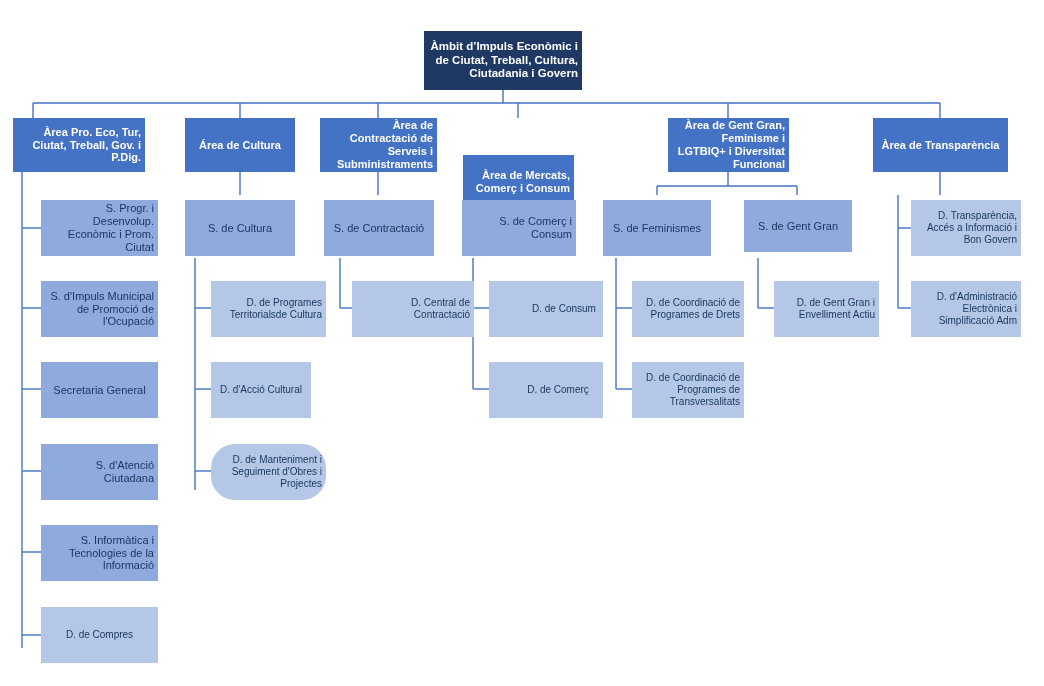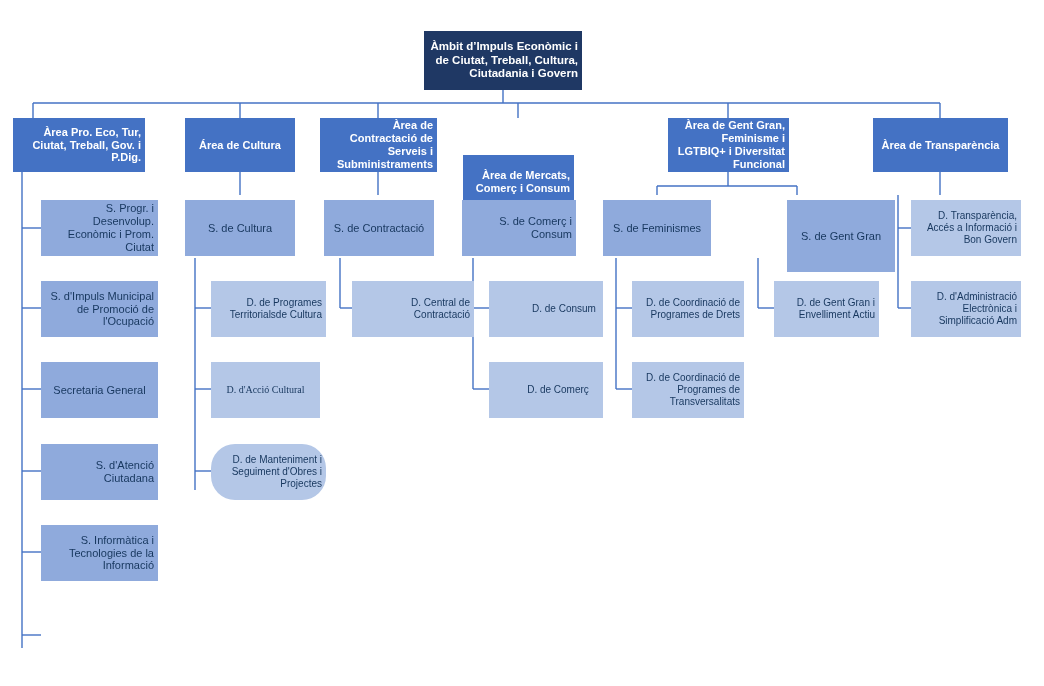--- a/index.html
+++ b/index.html
@@ -165,7 +165,7 @@
 
   <div class="node lvl-serv" style="left:603px; top:200px; width:108px; height:56px;">S. de Feminismes</div>
 
-  <div class="node lvl-serv" style="left:787px; top:200px; width:108px; height:72px;">S. de Gent Gran</div>
+  <div class="node lvl-serv" style="left:744px; top:200px; width:108px; height:52px;">S. de Gent Gran</div>
 
   <div class="node lvl-dir" style="left:632px; top:281px; width:112px; height:56px;">D. de Coordinació de Programes de Drets</div>
 

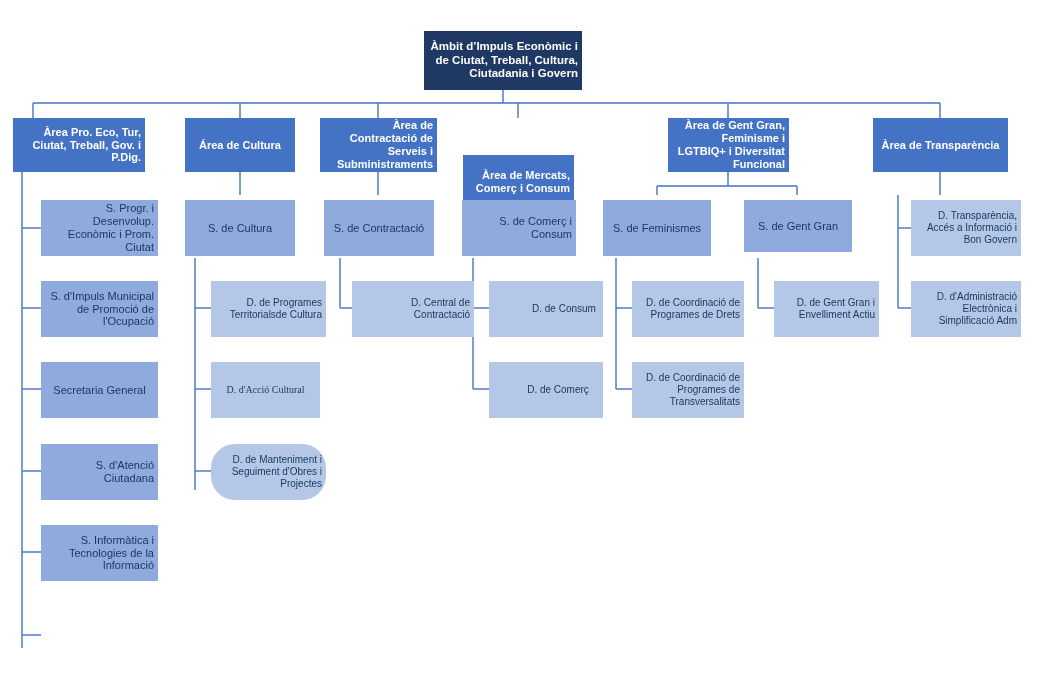--- a/index.html
+++ b/index.html
@@ -149,7 +149,7 @@
 
   <div class="node lvl-dir" style="left:211px; top:281px; width:115px; height:56px;">D. de Programes Territorialsde Cultura</div>
 
-  <div class="node lvl-dir" style="left:211px; top:362px; width:109px; height:56px;font-family:Liberation Serif, serif;">D. d'Acció Cultural</div>
+  <div class="node lvl-dir" style="left:211px; top:362px; width:100px; height:56px;">D. d'Acció Cultural</div>
 
   <div class="node lvl-dir" style="left:211px; top:444px; width:115px; height:56px;border-radius:24px;">D. de Manteniment i Seguiment d'Obres i Projectes</div>
 

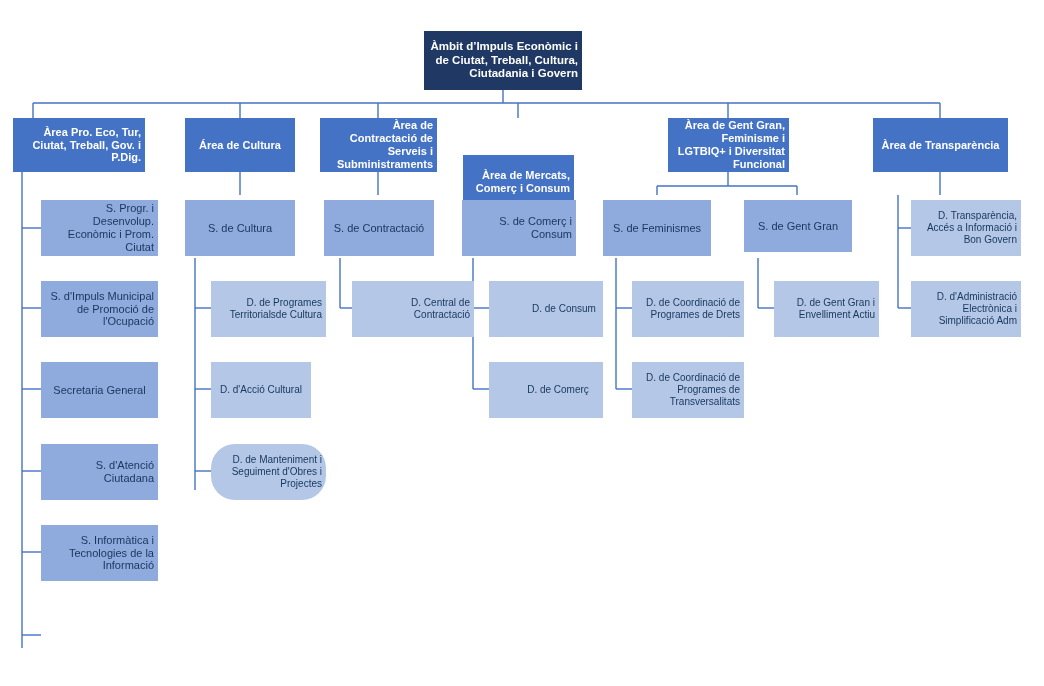--- a/index.html
+++ b/index.html
@@ -144,6 +144,7 @@
 
   <div class="node lvl-serv" style="left:41px; top:525px; width:117px; height:56px;">S. Informàtica i Tecnologies de la Informació</div>
 
+  <div class="node lvl-dir" style="left:41px; top:607px; width:117px; height:56px;">D. de Compres</div>
 
   <div class="node lvl-serv" style="left:185px; top:200px; width:110px; height:56px;">S. de Cultura</div>
 

